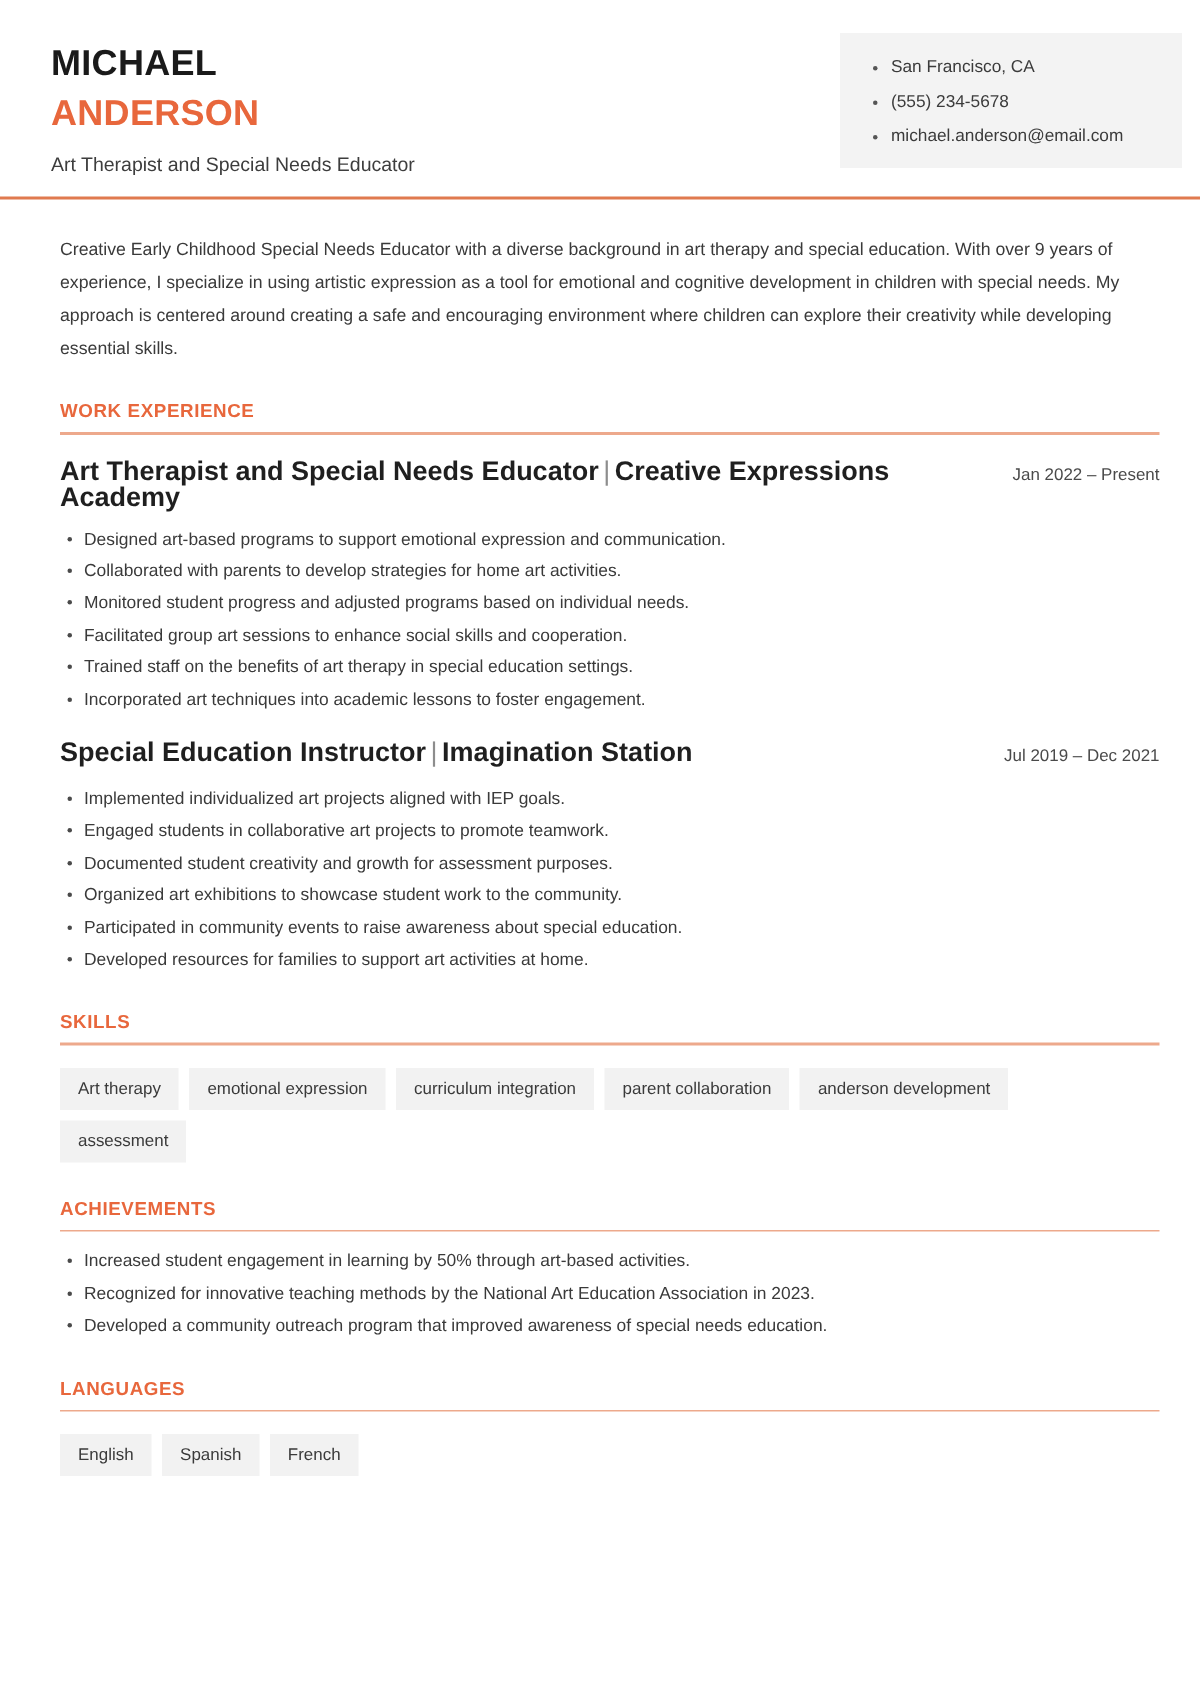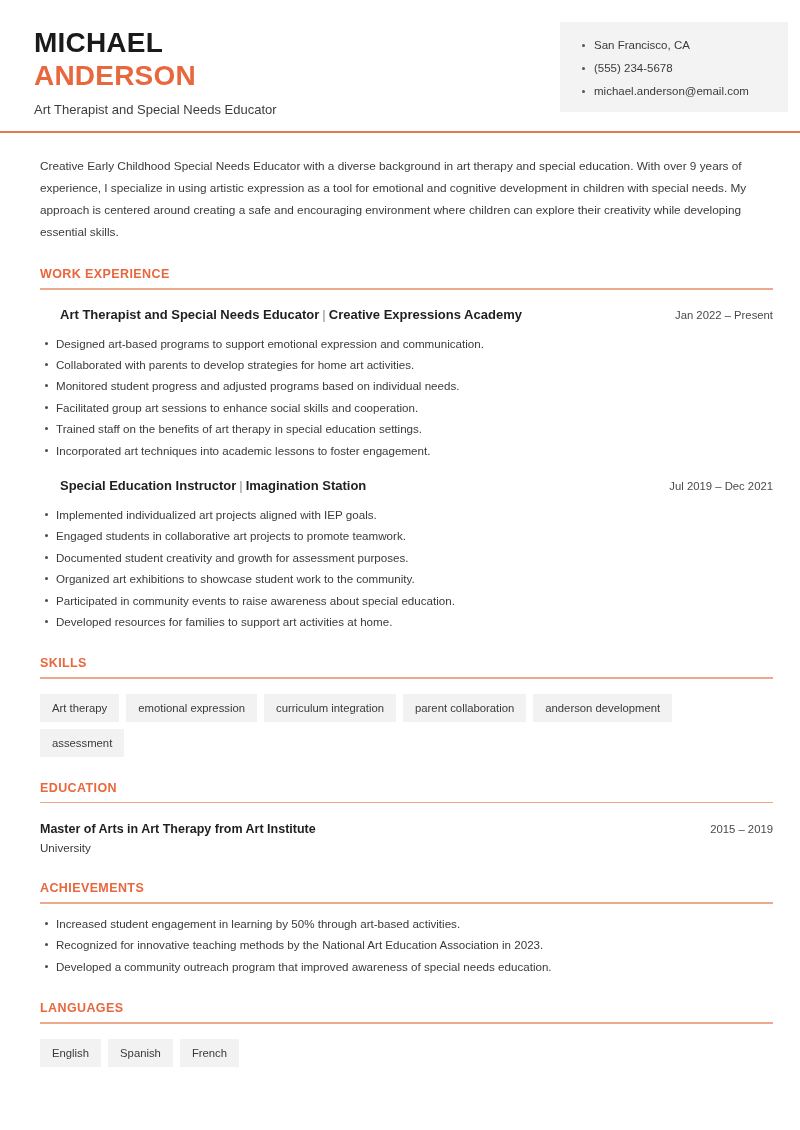--- a/index.html
+++ b/index.html
@@ -67,7 +67,7 @@
     top: 26px;
   }
   .name-first, .name-last {
-    font-size: 28px;
+    font-size: 24px;
     font-weight: bold;
     letter-spacing: 0.2px;
     line-height: 33px;

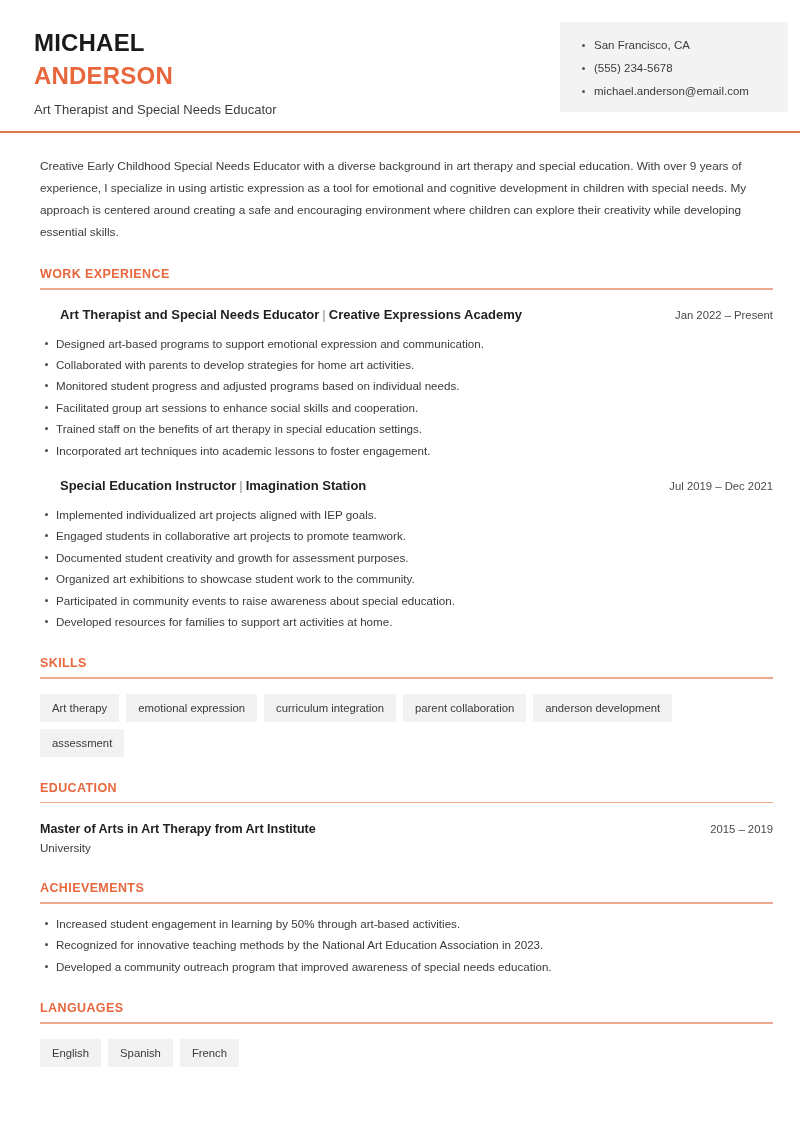--- a/index.html
+++ b/index.html
@@ -127,11 +127,10 @@
     width: 733px;
   }
   .entry-title {
-    font-size: 13px;
+    font-size: 18px;
     font-weight: bold;
     color: #1f1f1f;
     line-height: 17px;
-    margin-left: 20px;
   }
   .entry-sep {
     color: #8d8d8d;

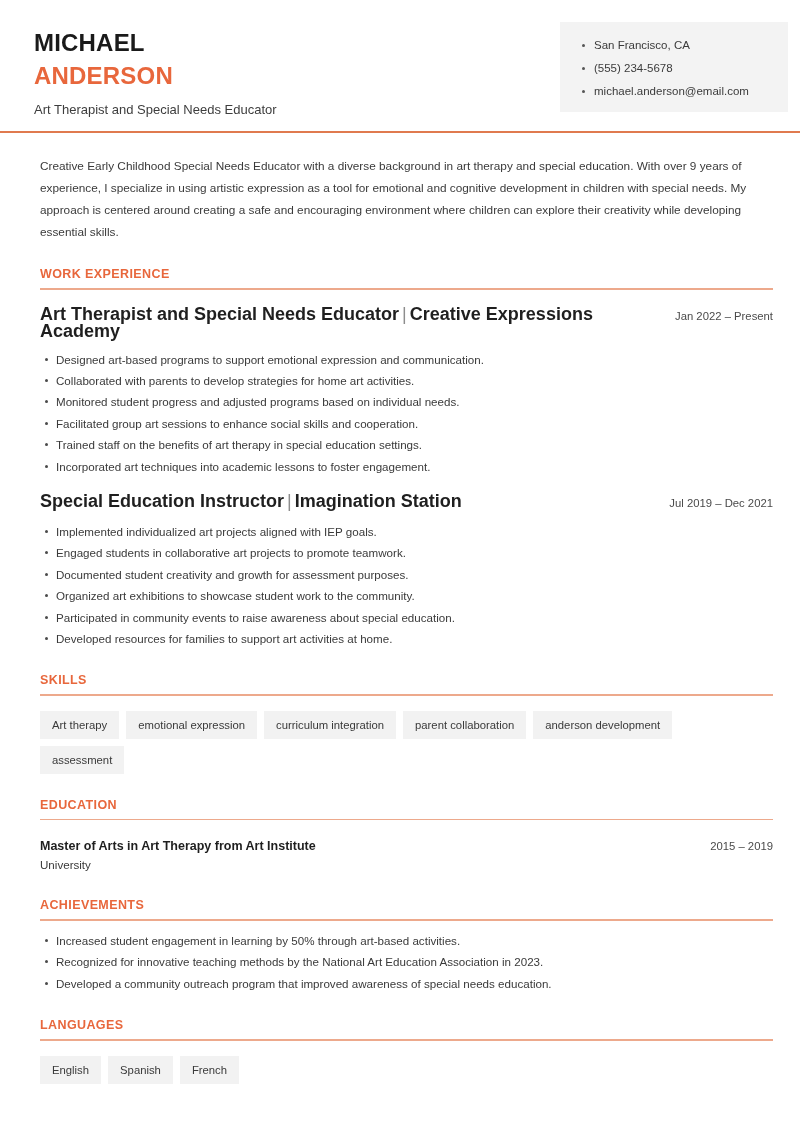--- a/index.html
+++ b/index.html
@@ -288,17 +288,6 @@
       </div>
     </div>
 
-    <div class="section">
-      <div class="section-title">EDUCATION</div>
-      <div class="section-rule"></div>
-      <div class="edu-entry">
-        <div class="edu-head">
-          <div class="edu-degree">Master of Arts in Art Therapy from Art Institute</div>
-          <div class="edu-date">2015 – 2019</div>
-        </div>
-        <div class="edu-school">University</div>
-      </div>
-    </div>
 
     <div class="section">
       <div class="section-title">ACHIEVEMENTS</div>

